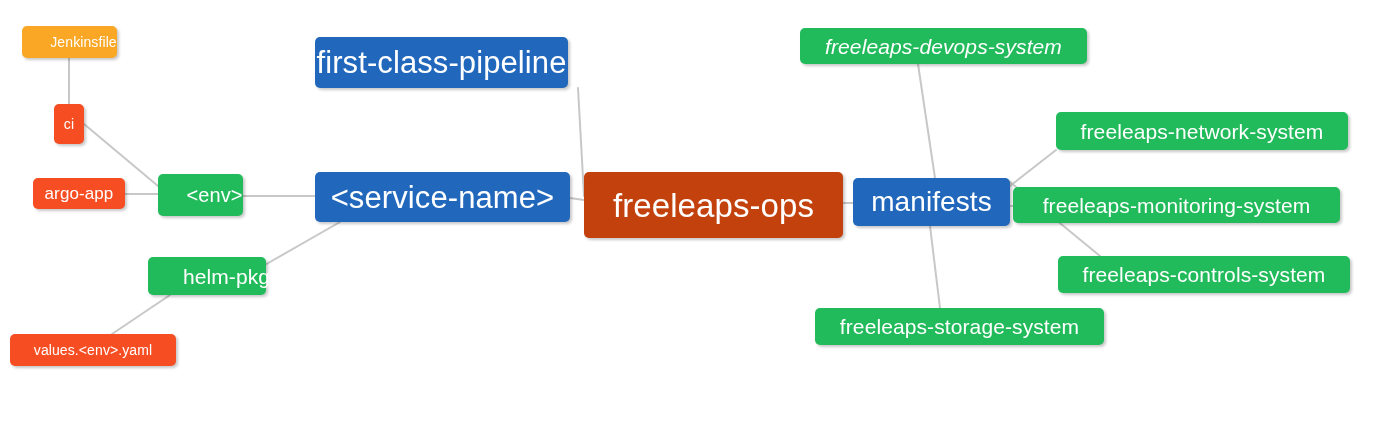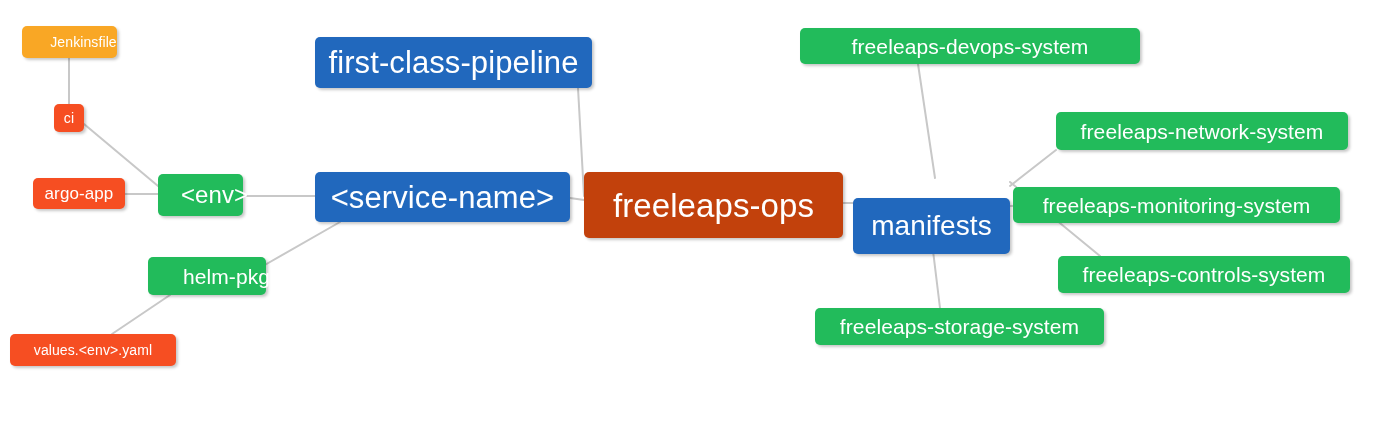--- a/index.html
+++ b/index.html
@@ -85,7 +85,7 @@
     </svg>
   <div id="node-layer">
       <div class="node node-root " style="left: 584px; top: 172px; width: 259px; height: 66px;">freeleaps-ops</div>
-      <div class="node node-blue sz-xl" style="left: 315px; top: 37px; width: 277px; height: 51px;">first-class-pipeline</div>
+      <div class="node node-blue sz-xl" style="left: 315px; top: 37px; width: 253px; height: 51px;">first-class-pipeline</div>
       <div class="node node-blue sz-xl" style="left: 315px; top: 172px; width: 255px; height: 50px;">&lt;service-name&gt;</div>
       <div class="node node-blue sz-lg" style="left: 853px; top: 178px; width: 157px; height: 56px; margin-top: 20px;">manifests</div>
       <div class="node node-green sz-md" style="left: 158px; top: 174px; width: 85px; height: 42px;">&lt;env&gt;</div>

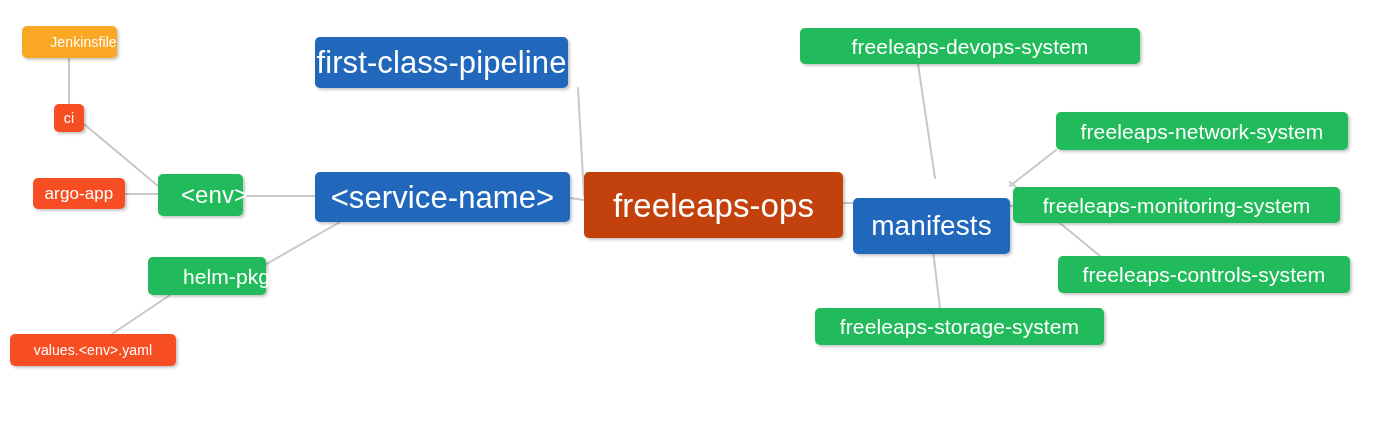--- a/index.html
+++ b/index.html
@@ -94,7 +94,7 @@
       <div class="node node-red sz-xxs" style="left: 54px; top: 104px; width: 30px; height: 28px;">ci</div>
       <div class="node node-red sz-xs" style="left: 33px; top: 178px; width: 92px; height: 31px;">argo-app</div>
       <div class="node node-red sz-xxs" style="left: 10px; top: 334px; width: 166px; height: 32px;">values.&lt;env&gt;.yaml</div>
-      <div class="node node-green sz-sm" style="left: 800px; top: 28px; width: 340px; height: 36px;">freeleaps-devops-system</div>
+      <div class="node node-green sz-sm" style="left: 800px; top: 28px; width: 287px; height: 36px; font-style: italic;">freeleaps-devops-system</div>
       <div class="node node-green sz-sm" style="left: 1056px; top: 112px; width: 292px; height: 38px;">freeleaps-network-system</div>
       <div class="node node-green sz-sm" style="left: 1013px; top: 187px; width: 327px; height: 36px;">freeleaps-monitoring-system</div>
       <div class="node node-green sz-sm" style="left: 1058px; top: 256px; width: 292px; height: 37px;">freeleaps-controls-system</div>

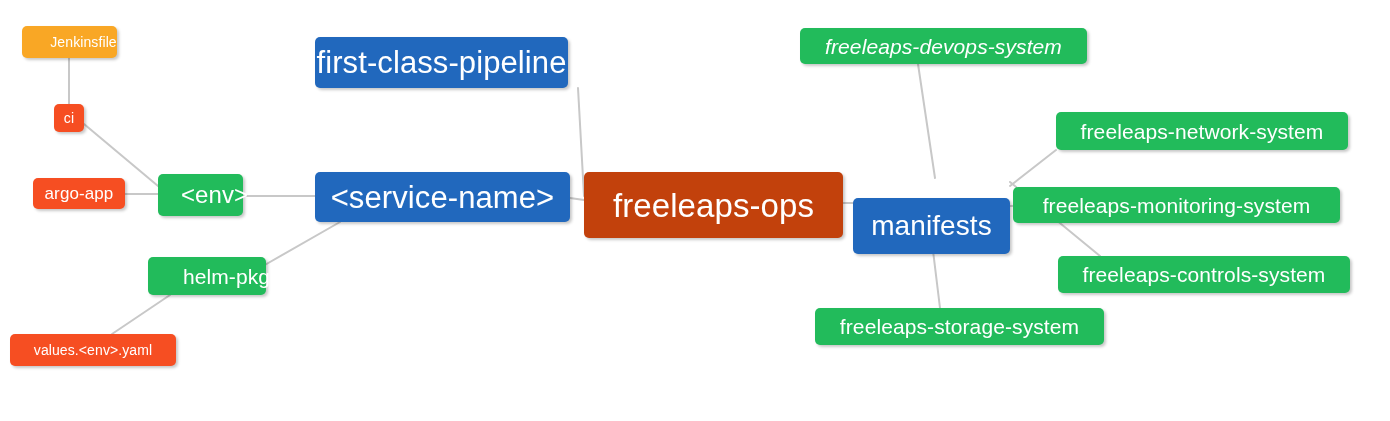--- a/index.html
+++ b/index.html
@@ -91,7 +91,7 @@
       <div class="node node-green sz-md" style="left: 158px; top: 174px; width: 85px; height: 42px;">&lt;env&gt;</div>
       <div class="node node-green sz-sm" style="left: 148px; top: 257px; width: 118px; height: 38px; padding-left: 39px;">helm-pkg</div>
       <div class="node node-amber sz-xxs" style="left: 22px; top: 26px; width: 95px; height: 32px;">Jenkinsfile</div>
-      <div class="node node-red sz-xxs" style="left: 54px; top: 104px; width: 30px; height: 28px;">ci</div>
+      <div class="node node-red sz-xxs" style="left: 54px; top: 104px; width: 30px; height: 40px;">ci</div>
       <div class="node node-red sz-xs" style="left: 33px; top: 178px; width: 92px; height: 31px;">argo-app</div>
       <div class="node node-red sz-xxs" style="left: 10px; top: 334px; width: 166px; height: 32px;">values.&lt;env&gt;.yaml</div>
       <div class="node node-green sz-sm" style="left: 800px; top: 28px; width: 287px; height: 36px; font-style: italic;">freeleaps-devops-system</div>

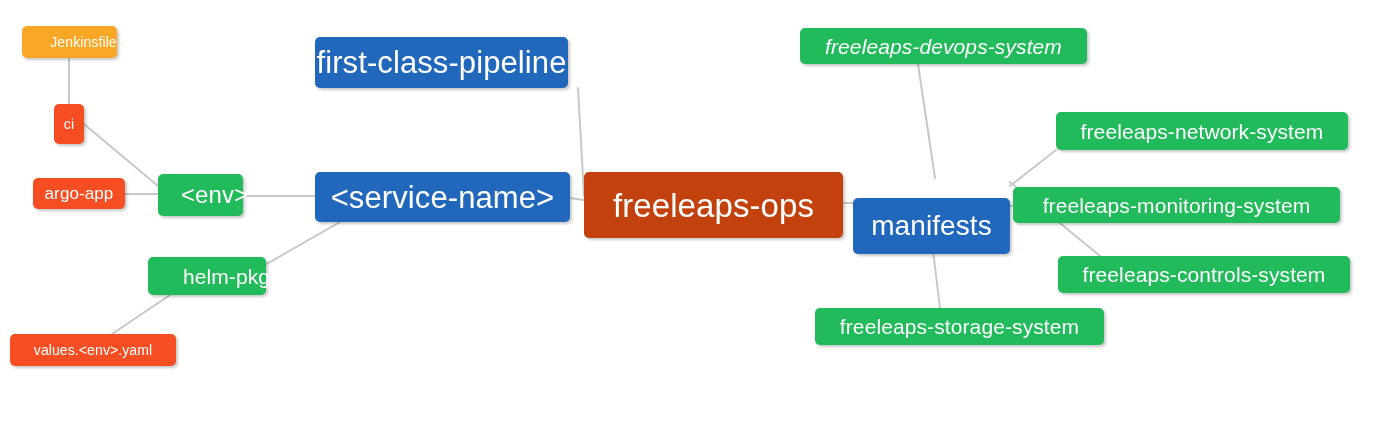--- a/index.html
+++ b/index.html
@@ -58,7 +58,7 @@
   }
   .sz-xl { font-size: 31px; }
   .sz-lg { font-size: 28px; }
-  .sz-md { font-size: 24px; padding-left: 28px; }
+  .sz-md { font-size: 20px; padding-left: 28px; }
   .sz-sm { font-size: 21px; }
   .sz-xs { font-size: 17px; }
   .sz-xxs { font-size: 14px; }

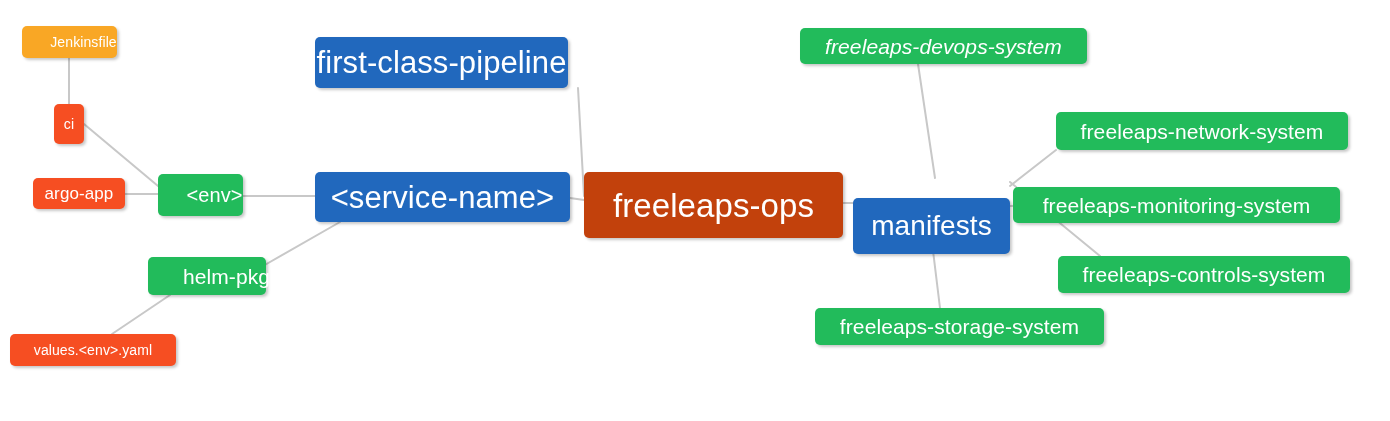--- a/index.html
+++ b/index.html
@@ -87,7 +87,7 @@
       <div class="node node-root " style="left: 584px; top: 172px; width: 259px; height: 66px;">freeleaps-ops</div>
       <div class="node node-blue sz-xl" style="left: 315px; top: 37px; width: 253px; height: 51px;">first-class-pipeline</div>
       <div class="node node-blue sz-xl" style="left: 315px; top: 172px; width: 255px; height: 50px;">&lt;service-name&gt;</div>
-      <div class="node node-blue sz-lg" style="left: 853px; top: 178px; width: 157px; height: 56px; margin-top: 20px;">manifests</div>
+      <div class="node node-blue sz-lg" style="left: 853px; top: 178px; width: 157px; height: 48px;">manifests</div>
       <div class="node node-green sz-md" style="left: 158px; top: 174px; width: 85px; height: 42px;">&lt;env&gt;</div>
       <div class="node node-green sz-sm" style="left: 148px; top: 257px; width: 118px; height: 38px; padding-left: 39px;">helm-pkg</div>
       <div class="node node-amber sz-xxs" style="left: 22px; top: 26px; width: 95px; height: 32px;">Jenkinsfile</div>

